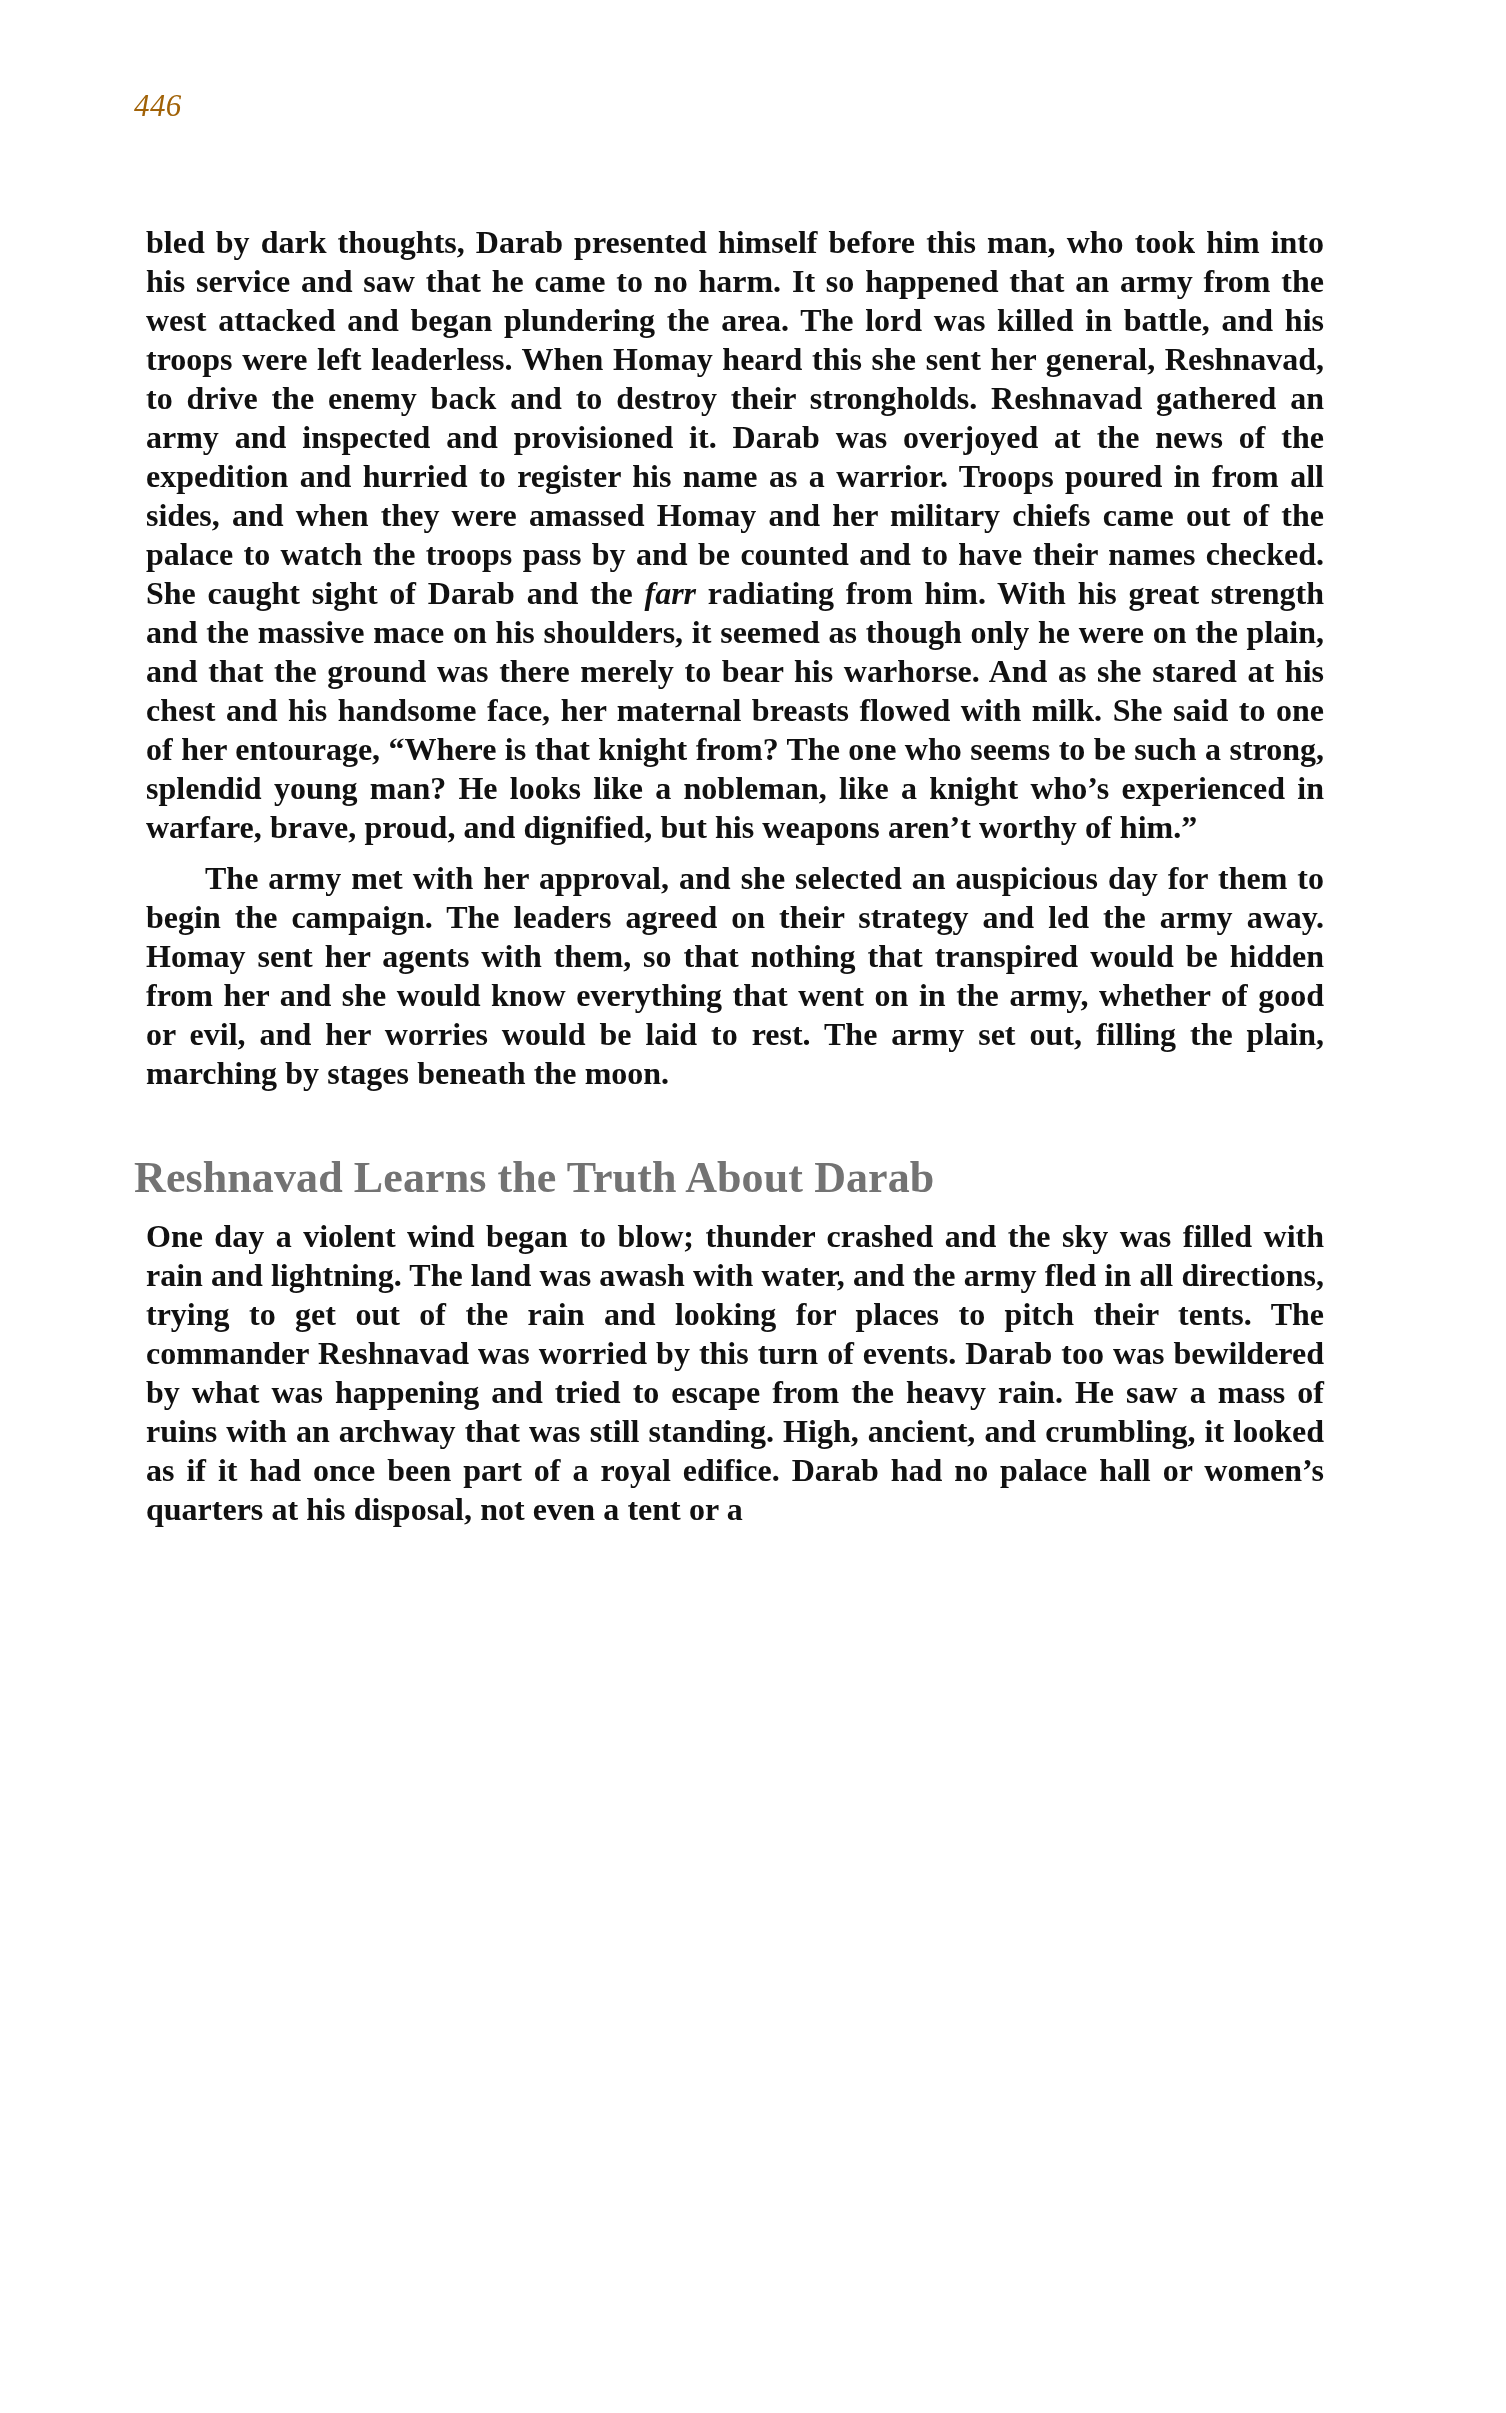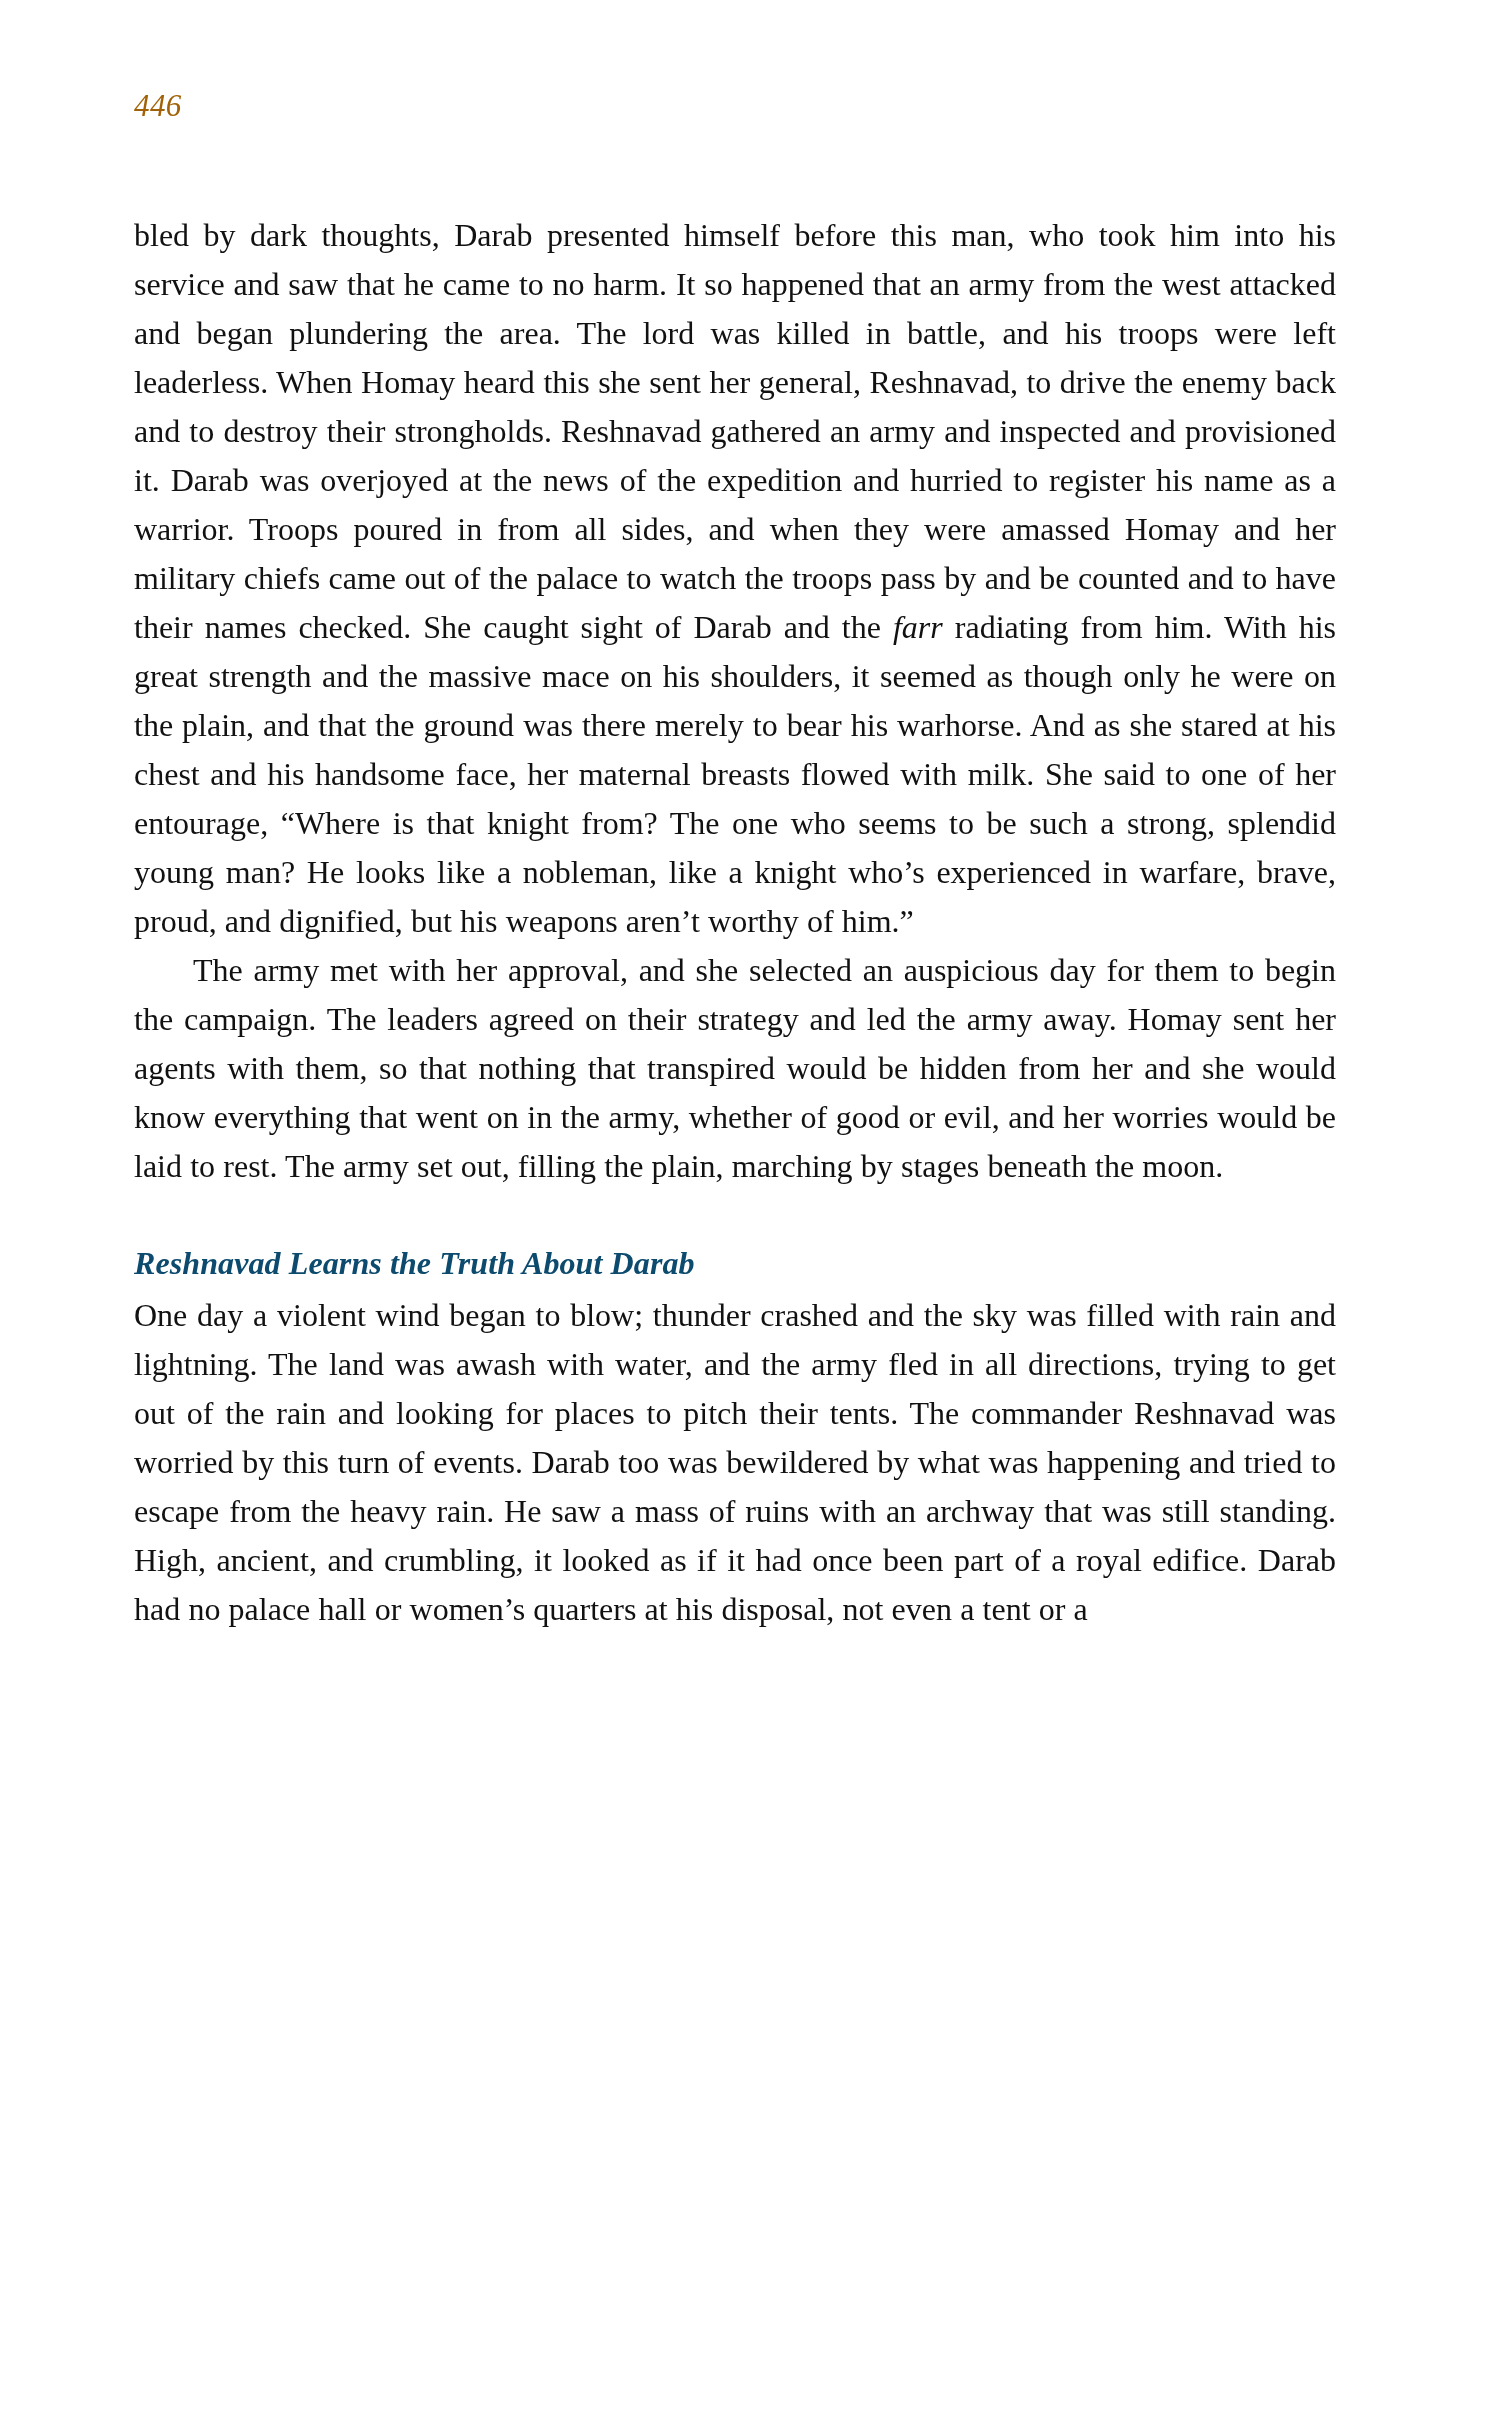--- a/index.html
+++ b/index.html
@@ -61,14 +61,15 @@
     width: 1202px;
   }
   p.body {
-    margin: 0;
+    margin: 12px;
     font-size: 32px;
-    line-height: 49px;
+    line-height: 39px;
     text-align: justify;
     text-justify: inter-word;
     word-spacing: 0.2px;
     hyphens: none;
     color: #111111;
+    font-weight: bold;
   }
   p.body.indent {
     text-indent: 59px;

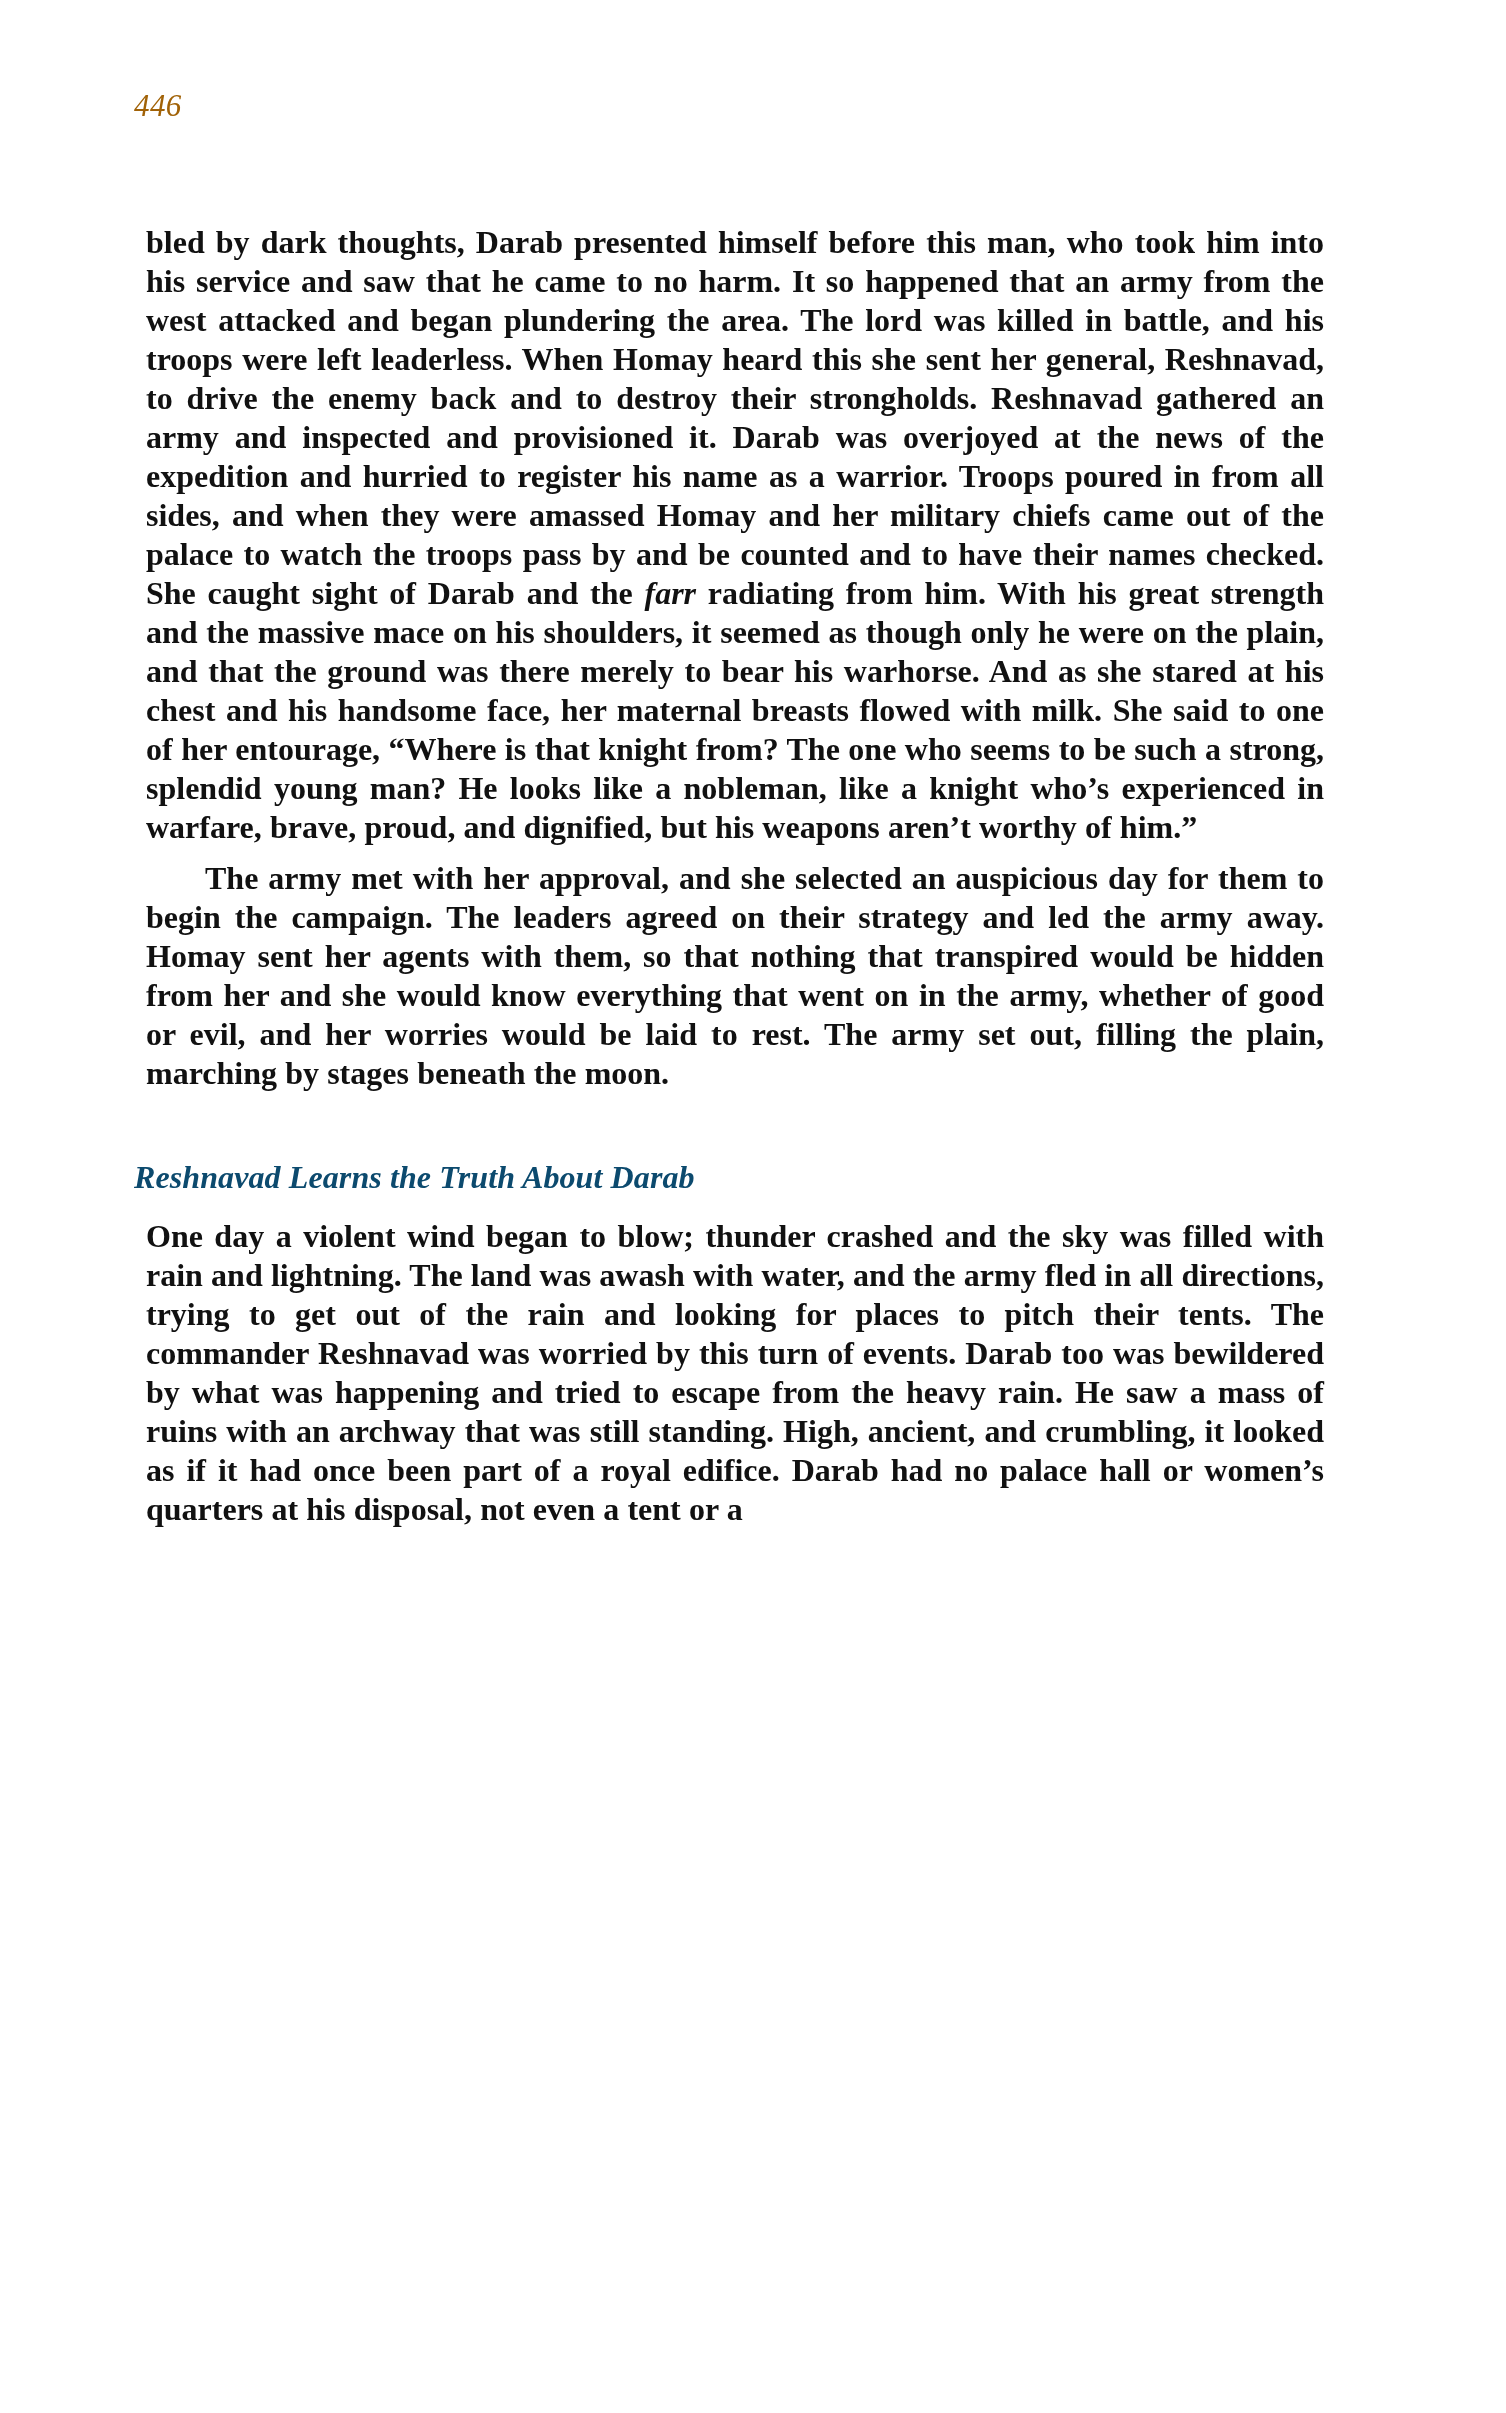--- a/index.html
+++ b/index.html
@@ -82,12 +82,11 @@
   h2.section-heading {
     margin: 0;
     padding: 0;
-    font-size: 32px;
+    font-size: 44px;
     line-height: 55px;
     font-weight: bold;
-    font-style: italic;
     letter-spacing: 0.1px;
-    color: #0c4a6e;
+    color: #737373;
   }
   .gap-before-heading {
     height: 45px;

